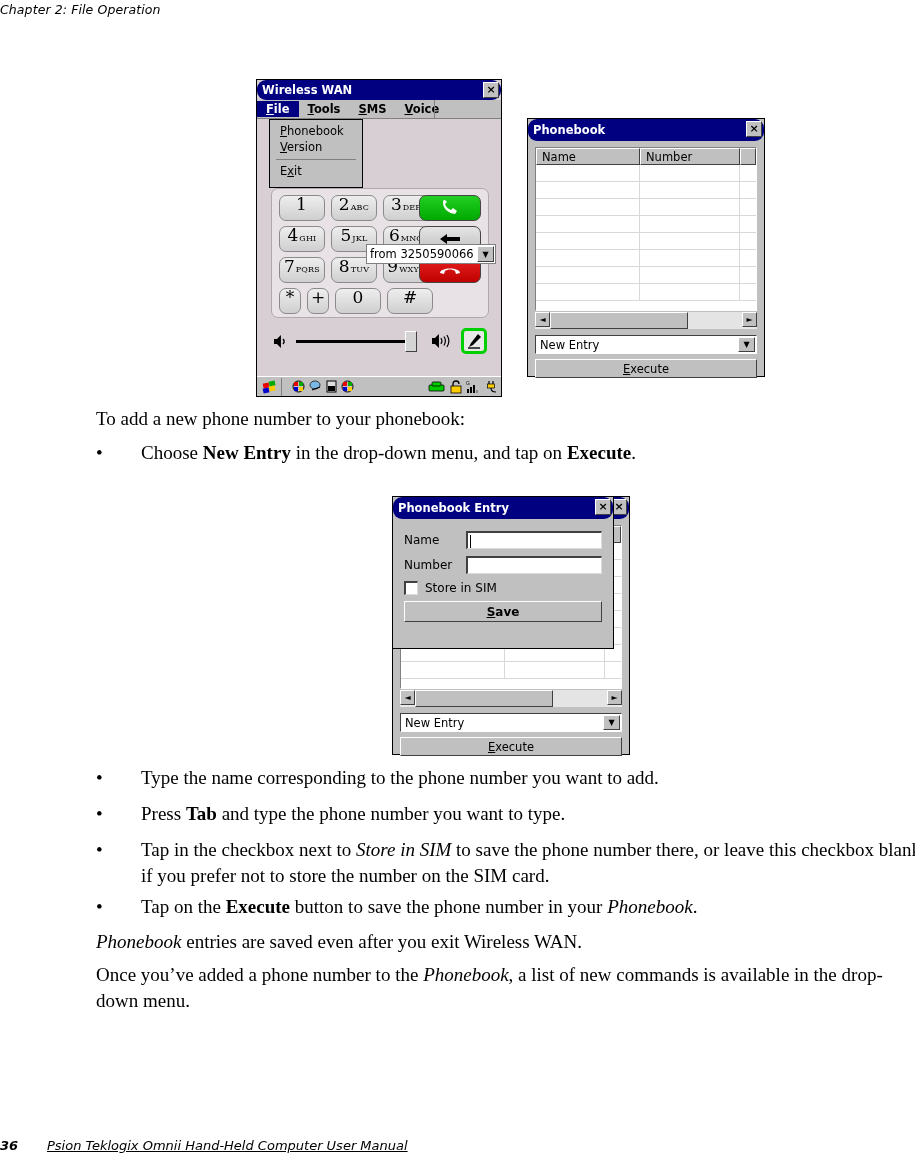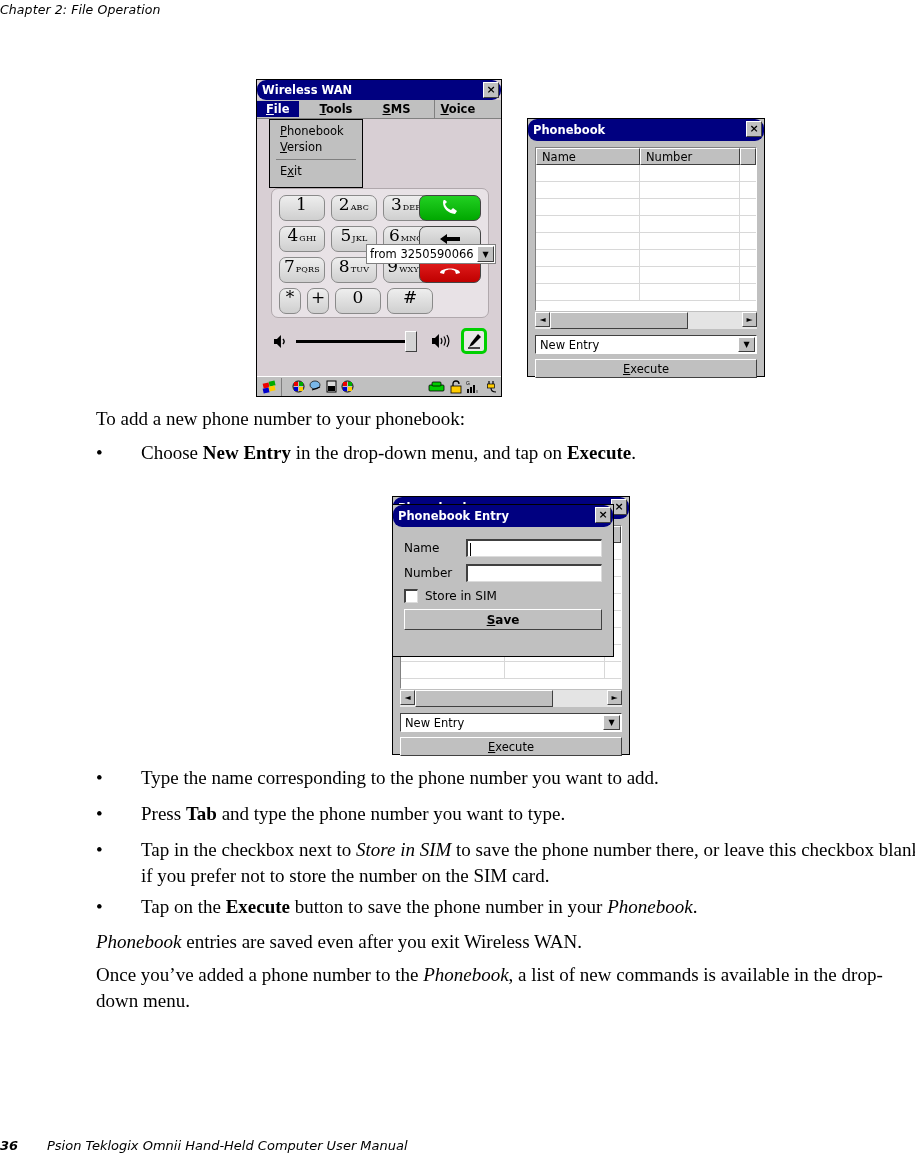--- a/index.html
+++ b/index.html
@@ -69,7 +69,6 @@
     height:19px; background:#c0c0c0; display:flex; align-items:center;
     border-bottom:1px solid #808080;
     position:relative;
-    gap:12px;
   }
   .menubar .mi { padding:1px 9px; font-size:11.5px; font-weight:bold; }
   .menubar .mi.sel { background:#000080; color:#fff; }

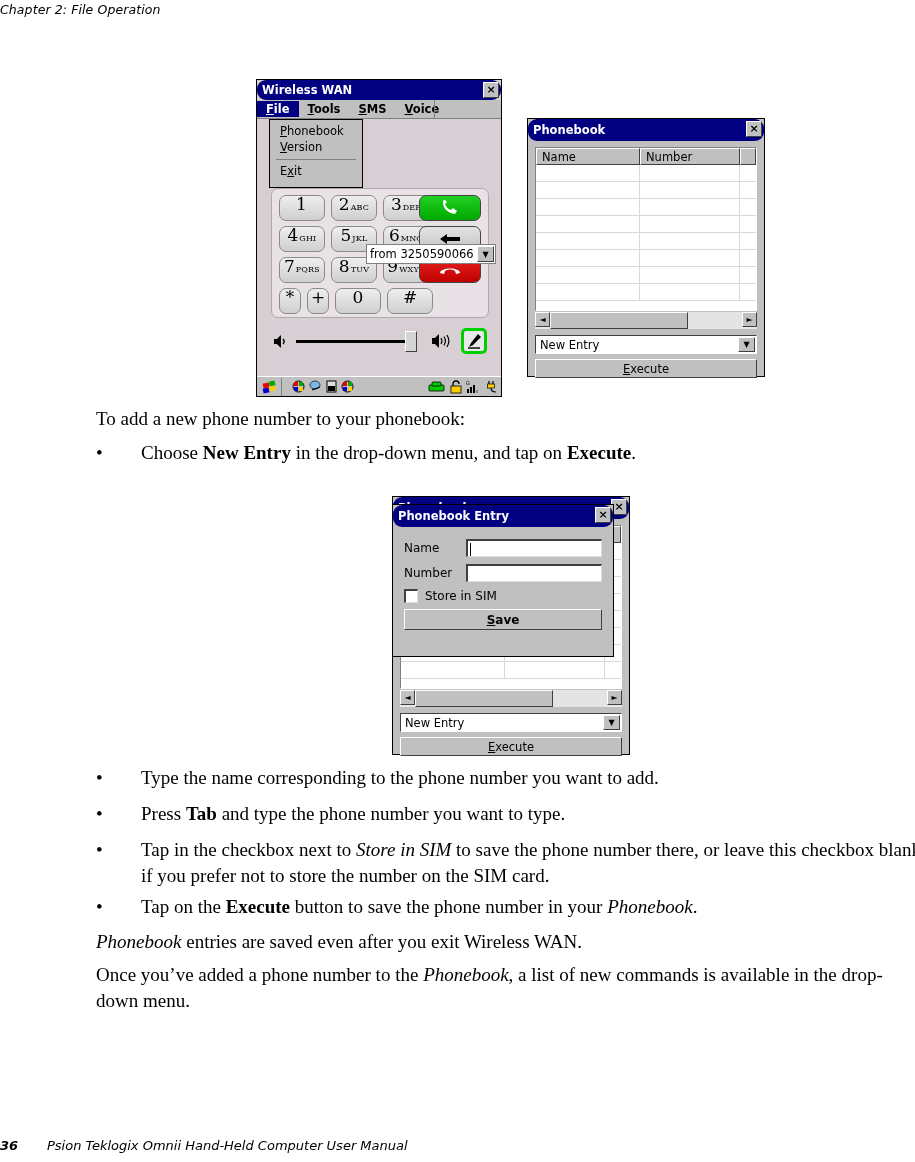--- a/index.html
+++ b/index.html
@@ -185,7 +185,7 @@
             background:#c0c0c0; border:1px solid #000; }
   #pbwin2 .titlebar { width:236px; height:22px; }
   #entrydlg {
-    position:absolute; left:0; top:8px; width:222px; height:153px;
+    position:absolute; left:0; top:0; width:222px; height:153px;
     background:#c0c0c0; border:1px solid #000; z-index:6;
   }
   #entrydlg .titlebar { width:220px; height:22px; }

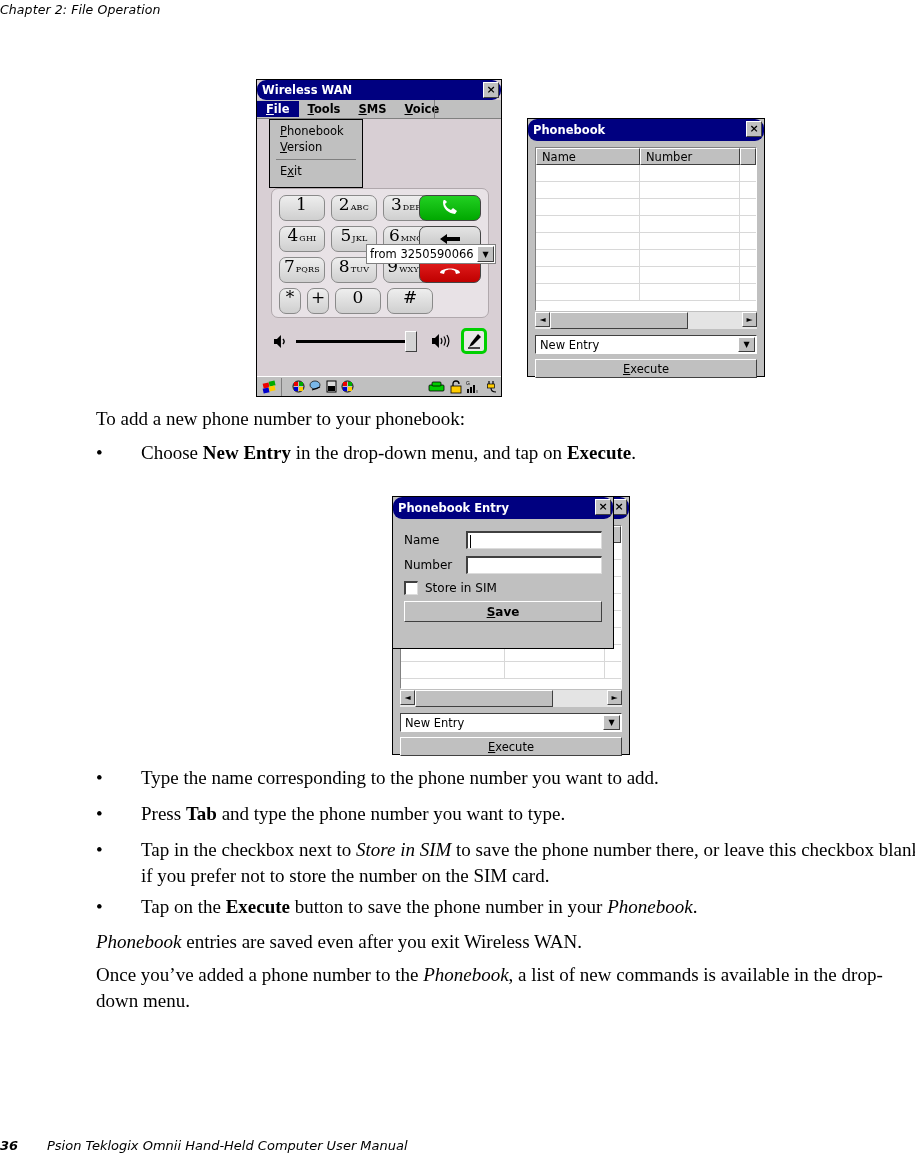--- a/index.html
+++ b/index.html
@@ -34,7 +34,7 @@
   .footer {
     position:absolute; left:0; top:1138px; width:794px;
     font-family:"DejaVu Sans", sans-serif; font-style:italic;
-    font-size:13px; white-space:nowrap;
+    font-size:13px; white-space:nowrap;text-decoration:underline;
   }
   .footer .pg { font-weight:bold; display:inline-block; width:47px; }
 

